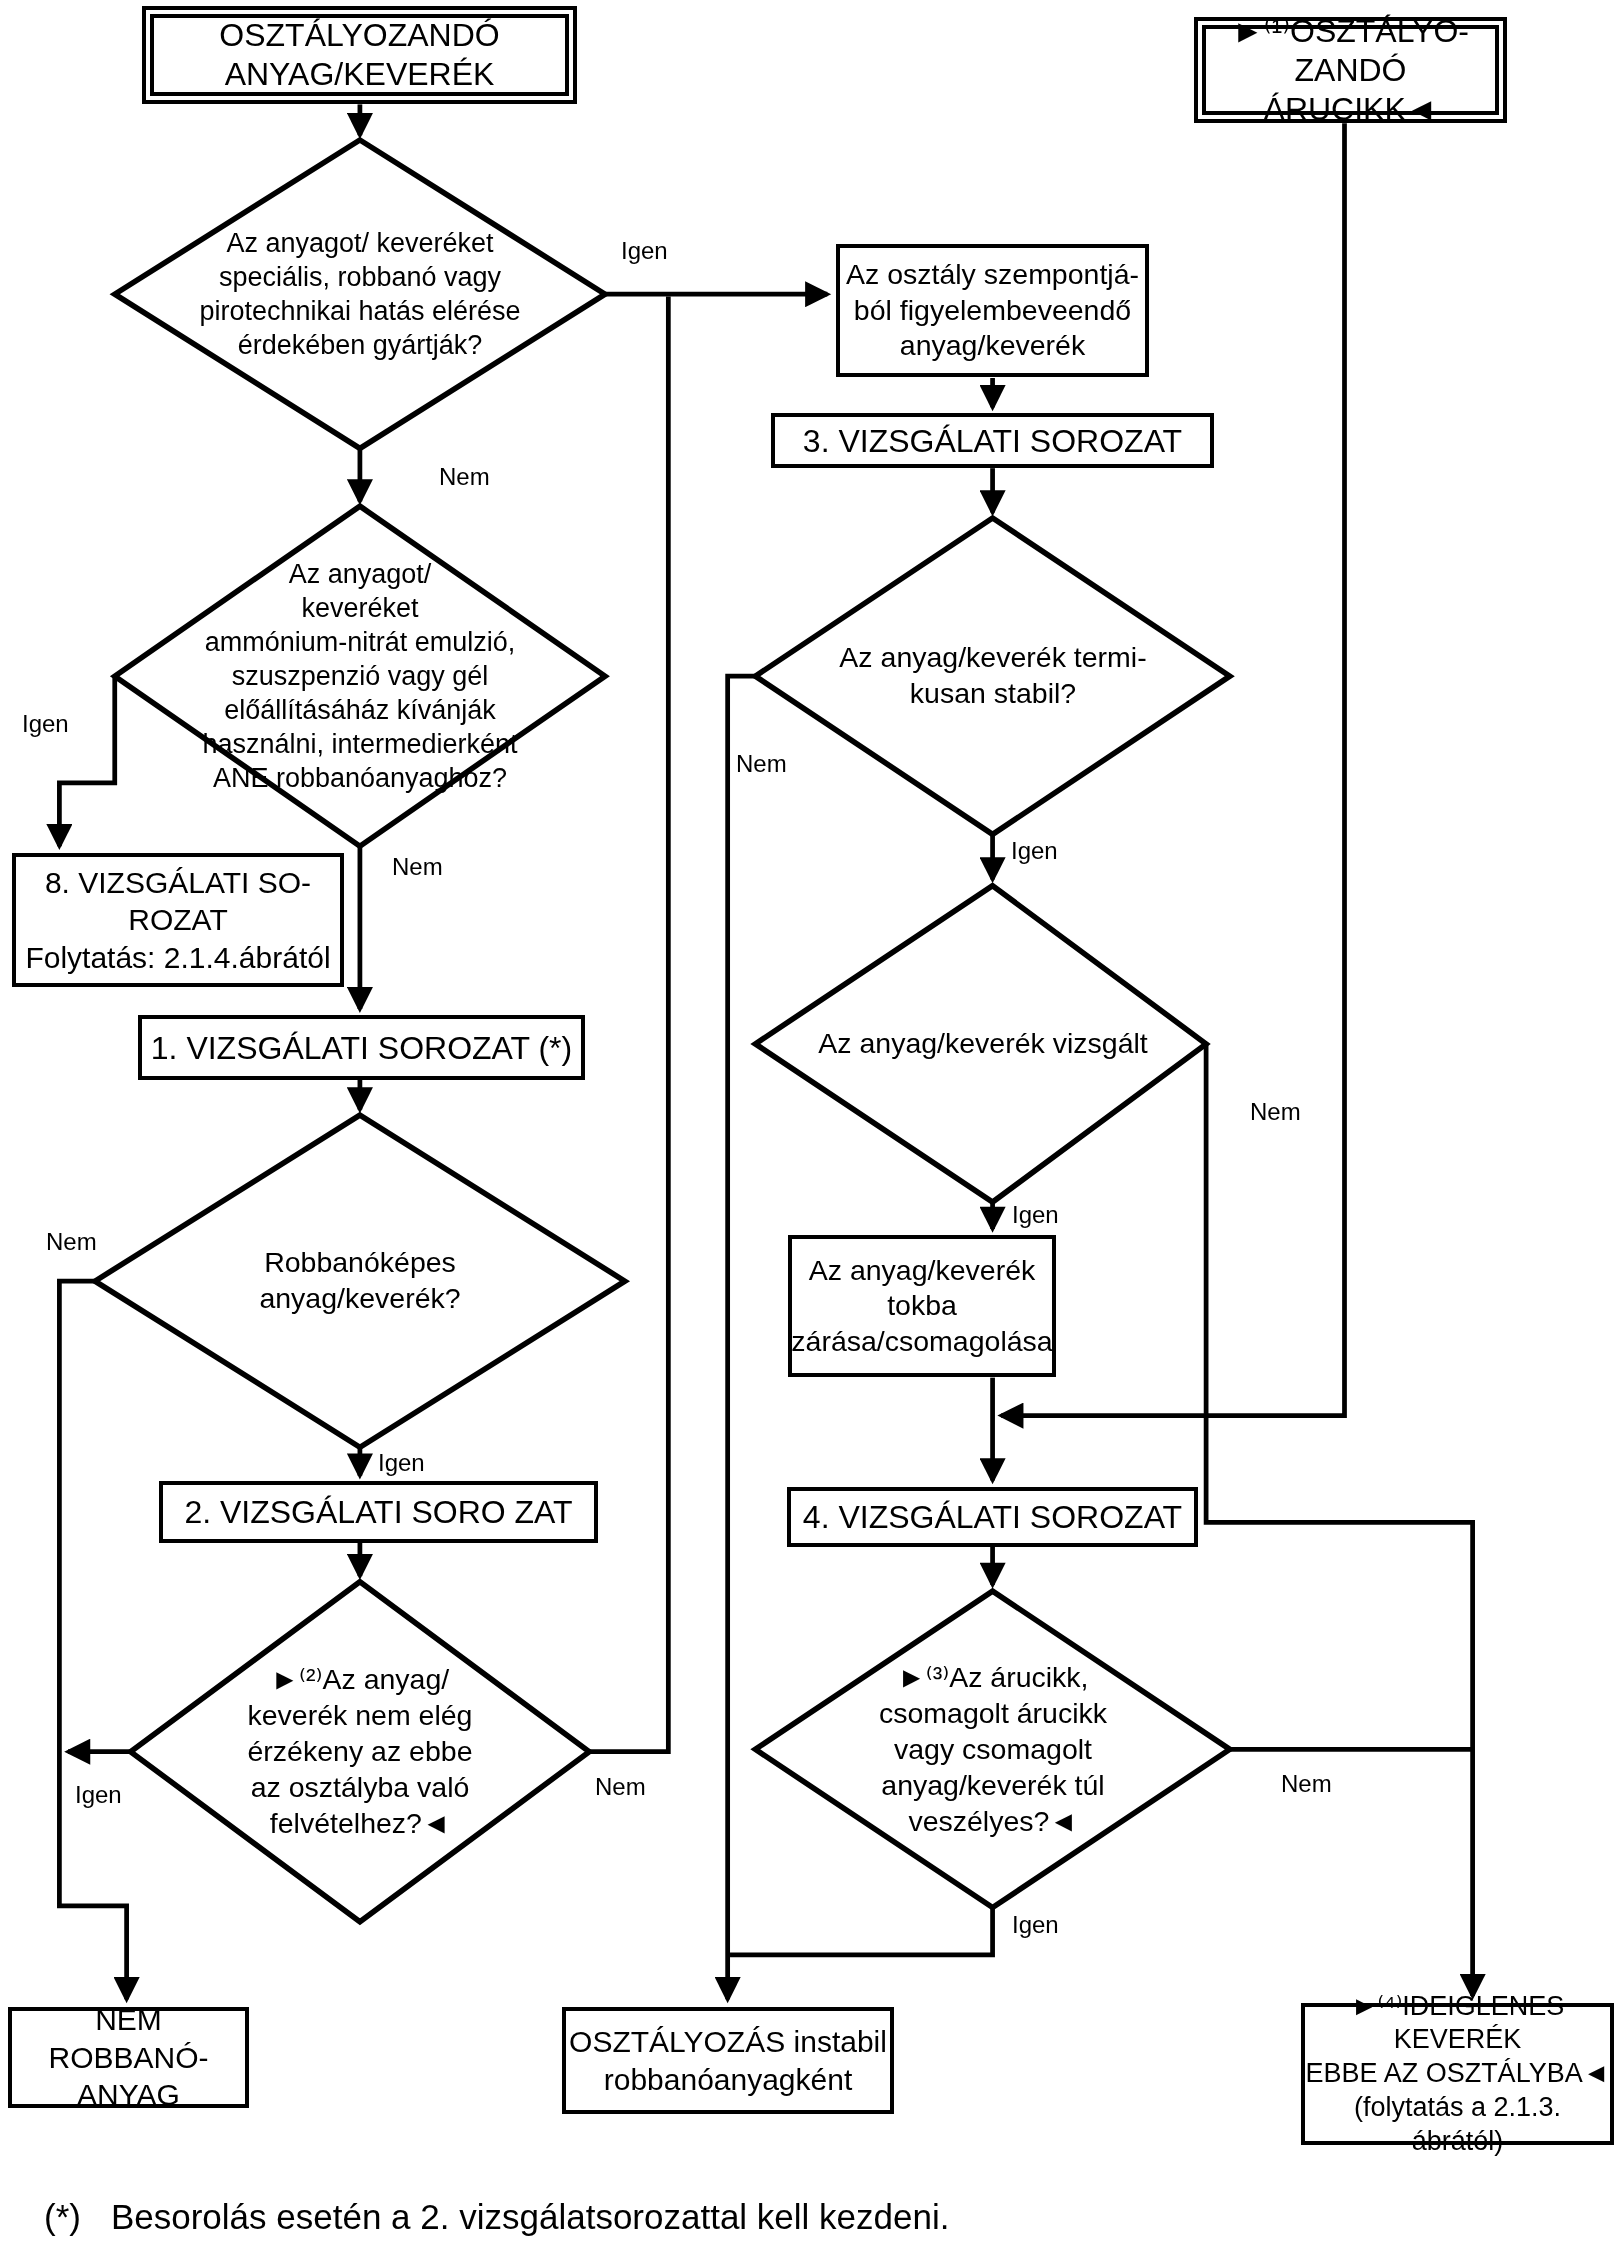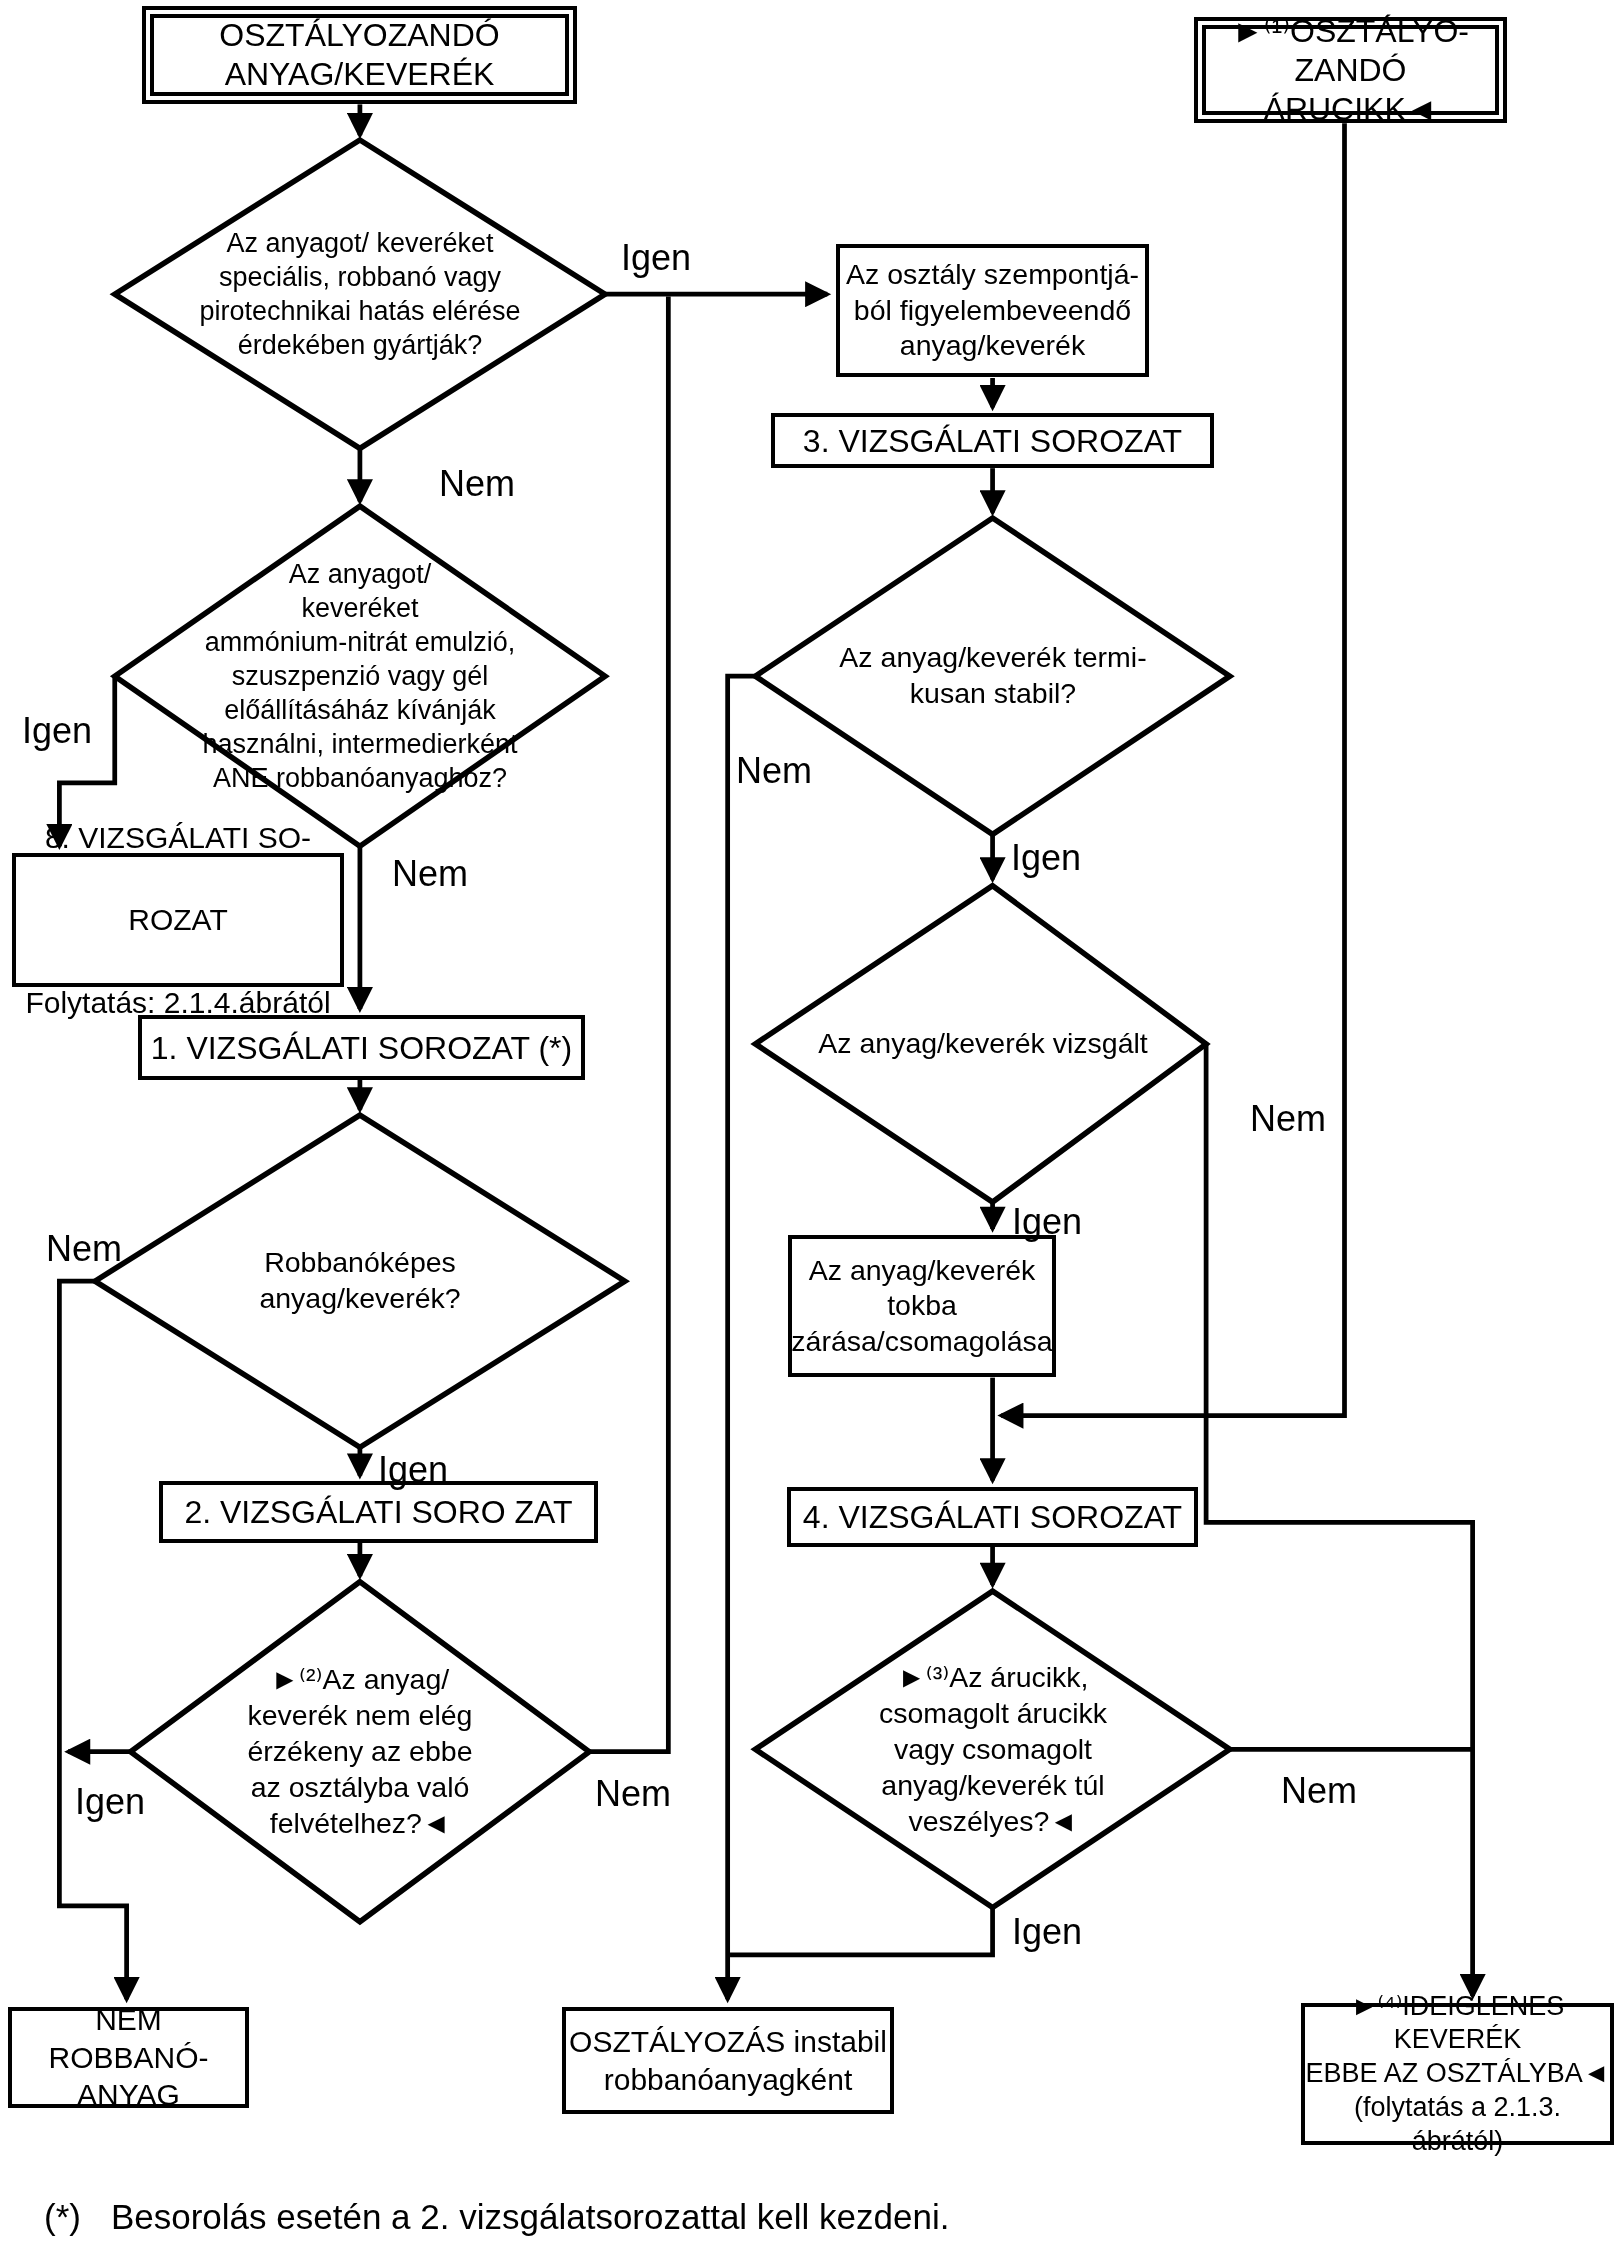--- a/index.html
+++ b/index.html
@@ -27,7 +27,7 @@
     position:absolute;z-index:2;transform:translate(-50%,-50%);
     text-align:center;line-height:1.26;
   }
-  .lbl{position:absolute;z-index:2;font-size:36px;}
+  .lbl{position:absolute;z-index:2;font-size:24px;}
   .fs34{font-size:27px;}
   .fs36{font-size:28.5px;}
   .fs38{font-size:30px;}

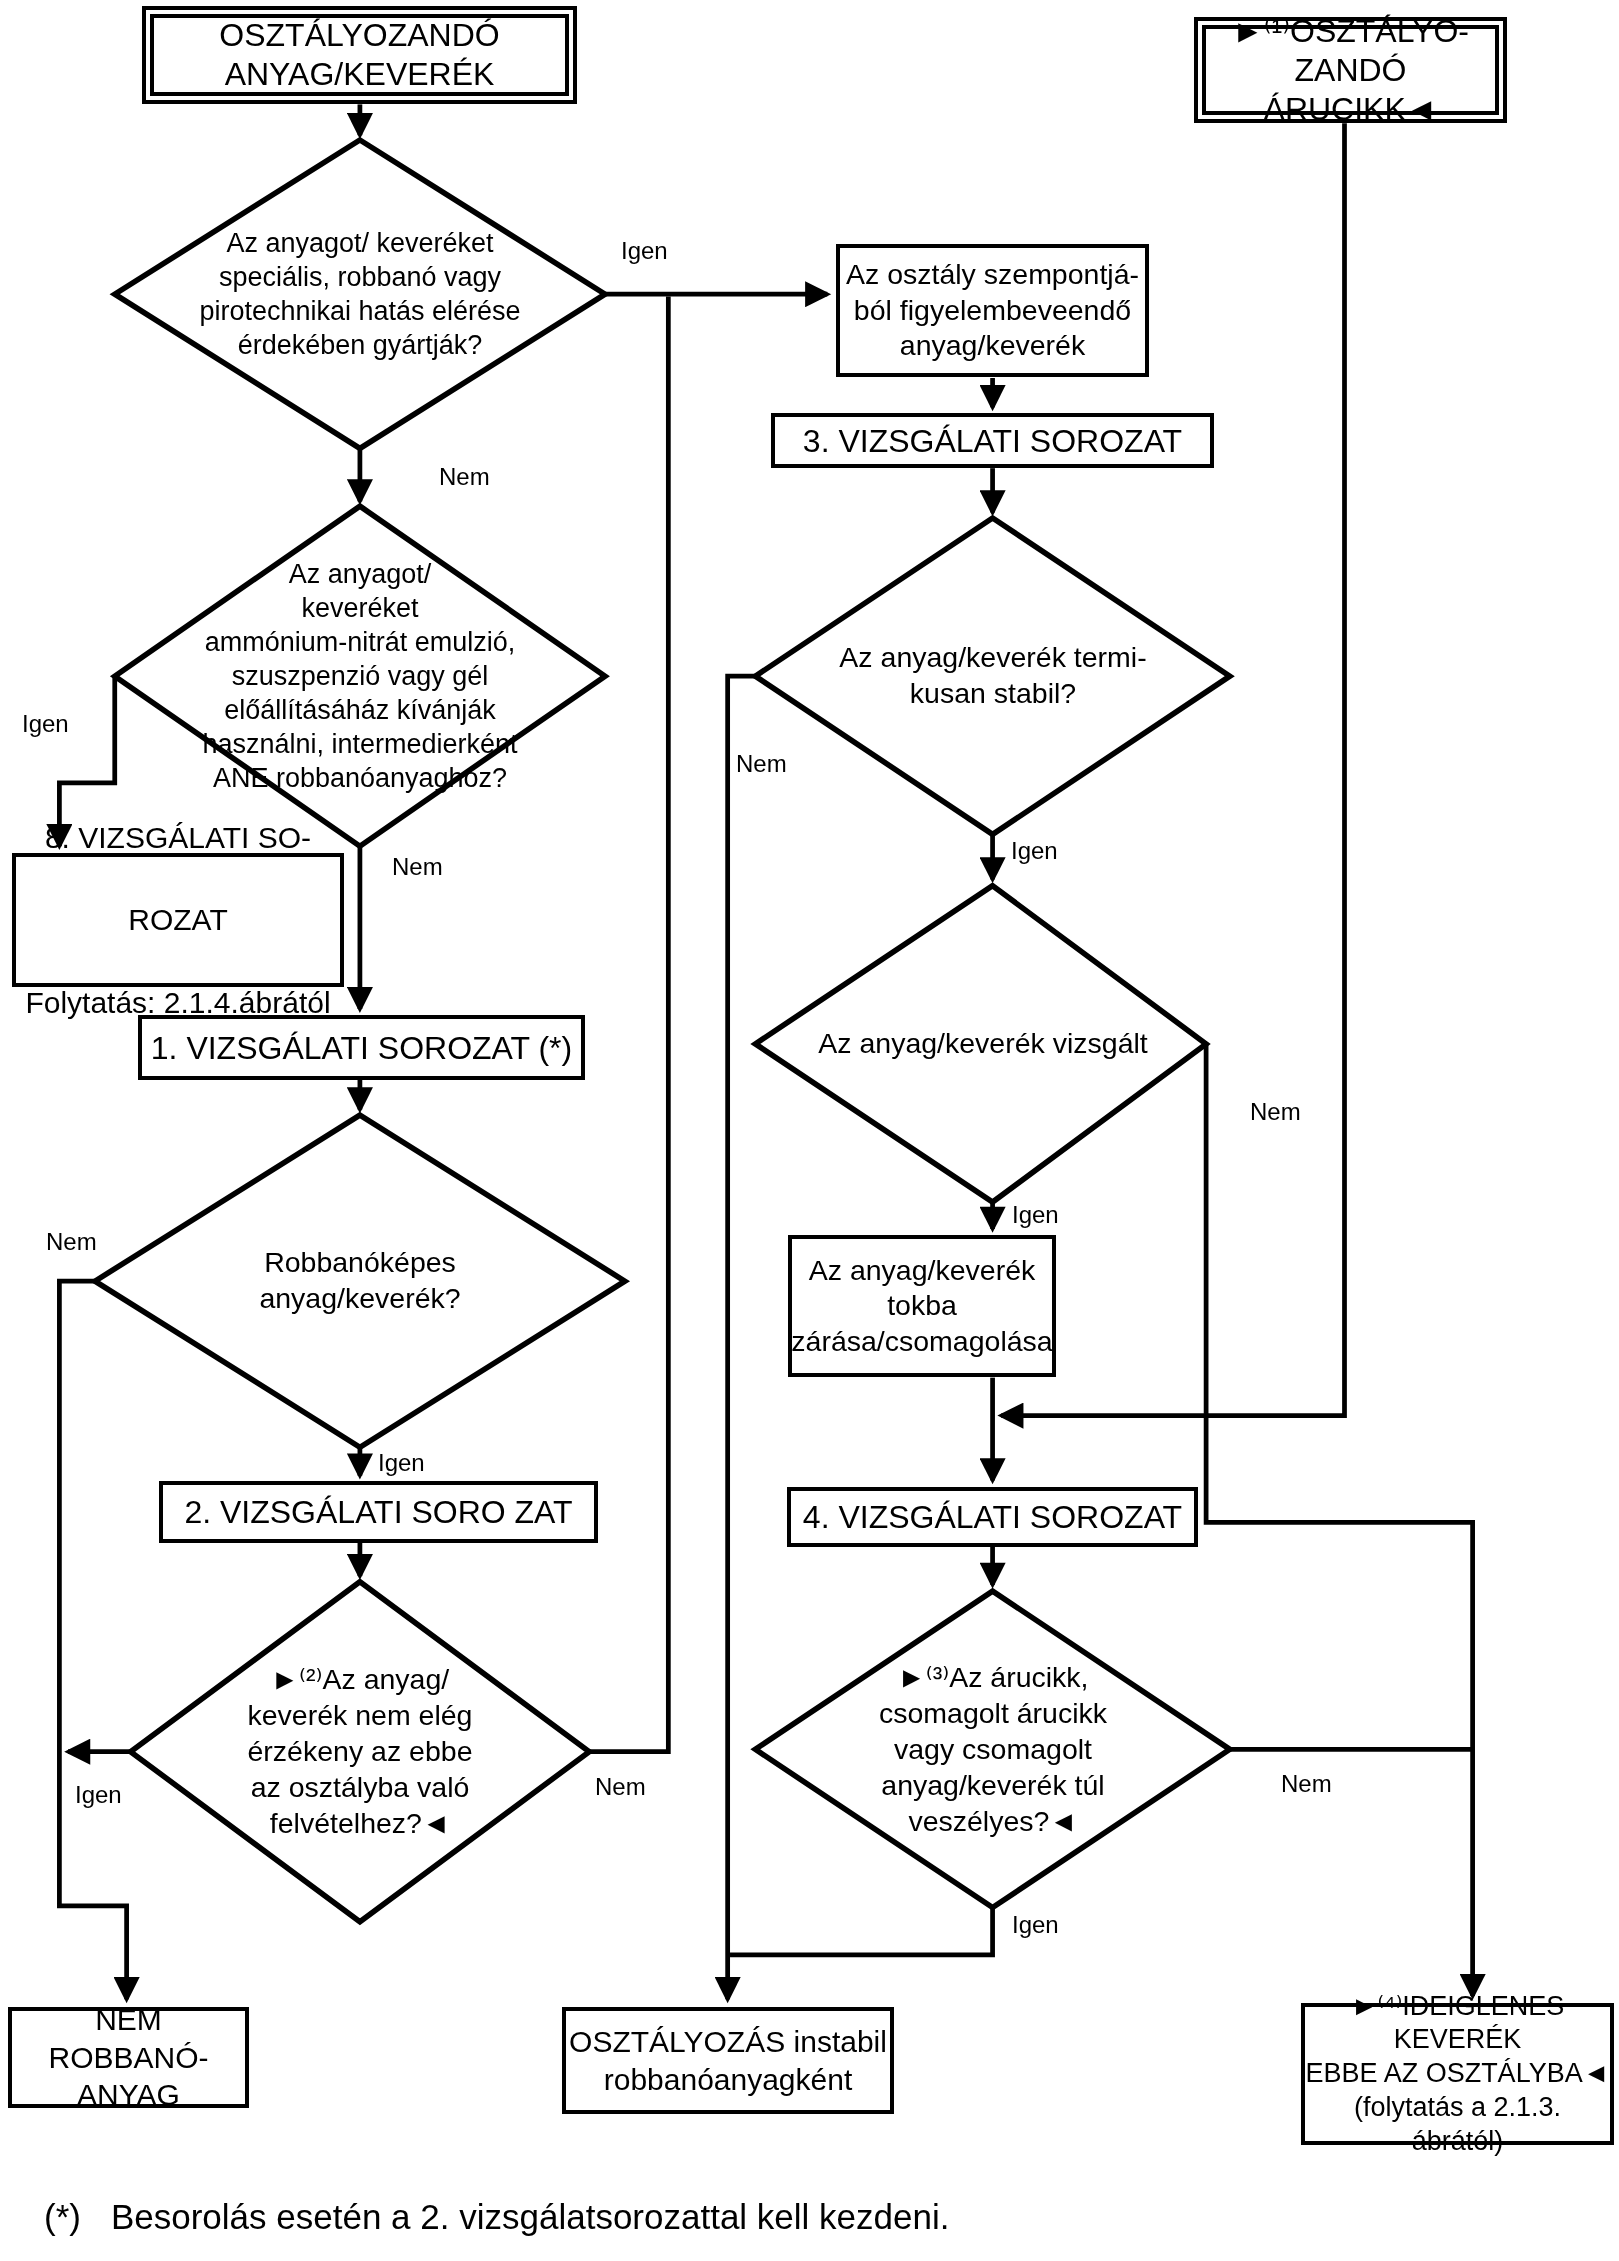--- a/index.html
+++ b/index.html
@@ -109,7 +109,7 @@
     <div>3. VIZSGÁLATI SOROZAT</div>
   </div>
 
-  <div class="box fs38" style="left:12px;top:853px;width:332px;height:134px;gap:45px;">
+  <div class="box fs38" style="left:12px;top:853px;width:332px;height:134px;">
     <div>8. VIZSGÁLATI SO-</div>
     <div>ROZAT</div>
     <div>Folytatás: 2.1.4.ábrától</div>

